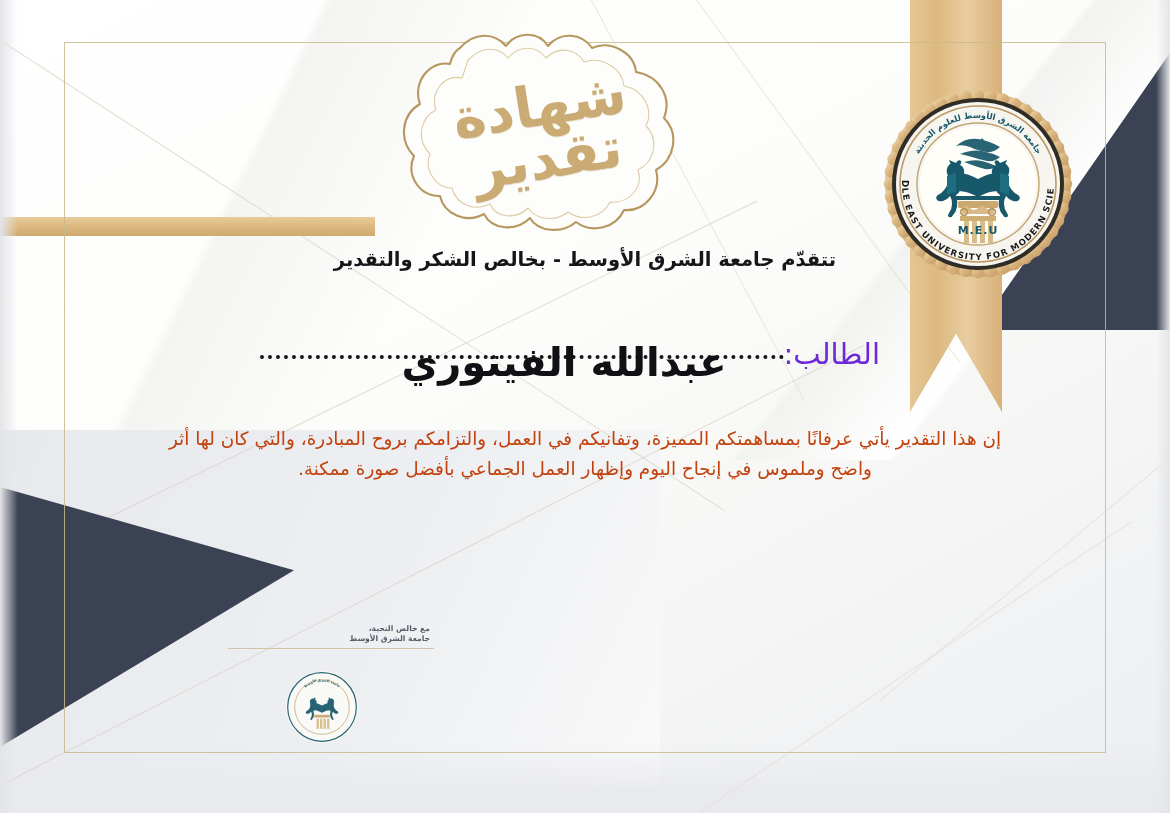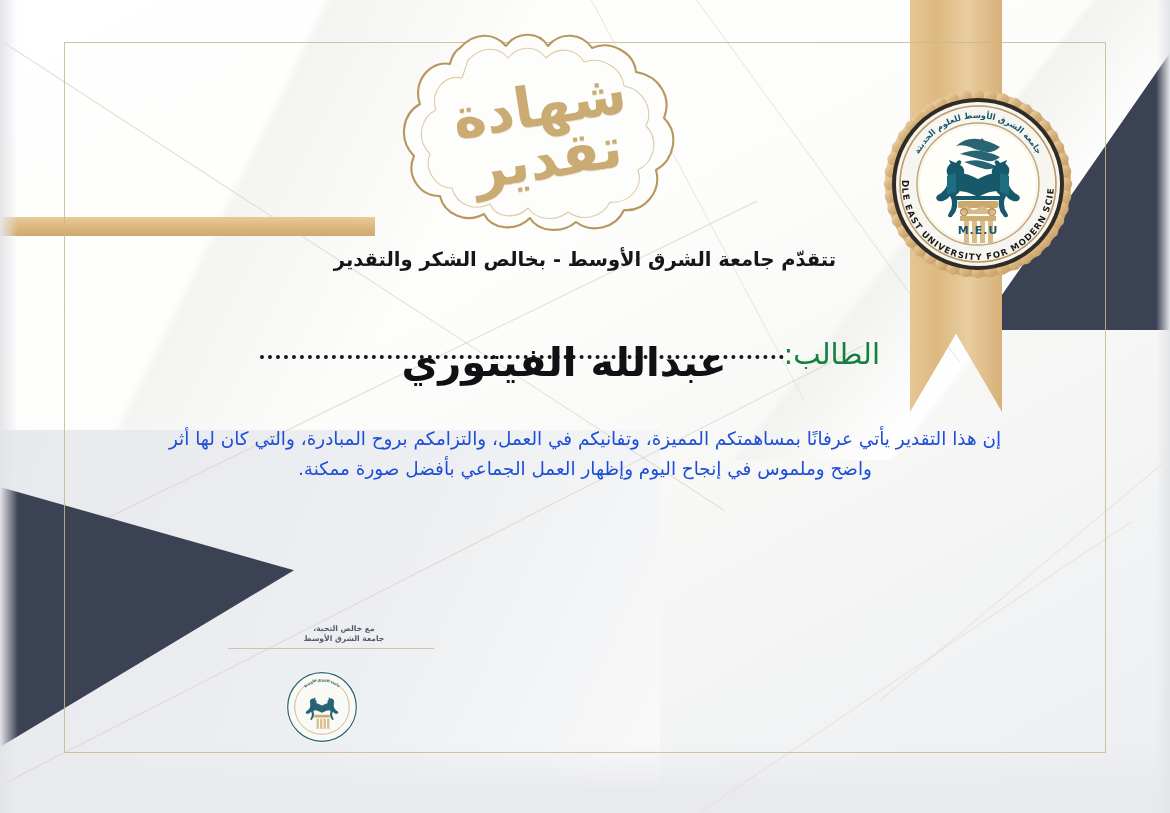--- a/index.html
+++ b/index.html
@@ -114,7 +114,7 @@
   }
   .student-label{
     position:absolute; right:0; top:32px;
-    font-size:29px; color:#15803d; font-weight:normal;
+    font-size:29px; color:#6d28d9; font-weight:normal;
   }
   .student-dots{
     position:absolute; right:96px; left:0; top:50px;

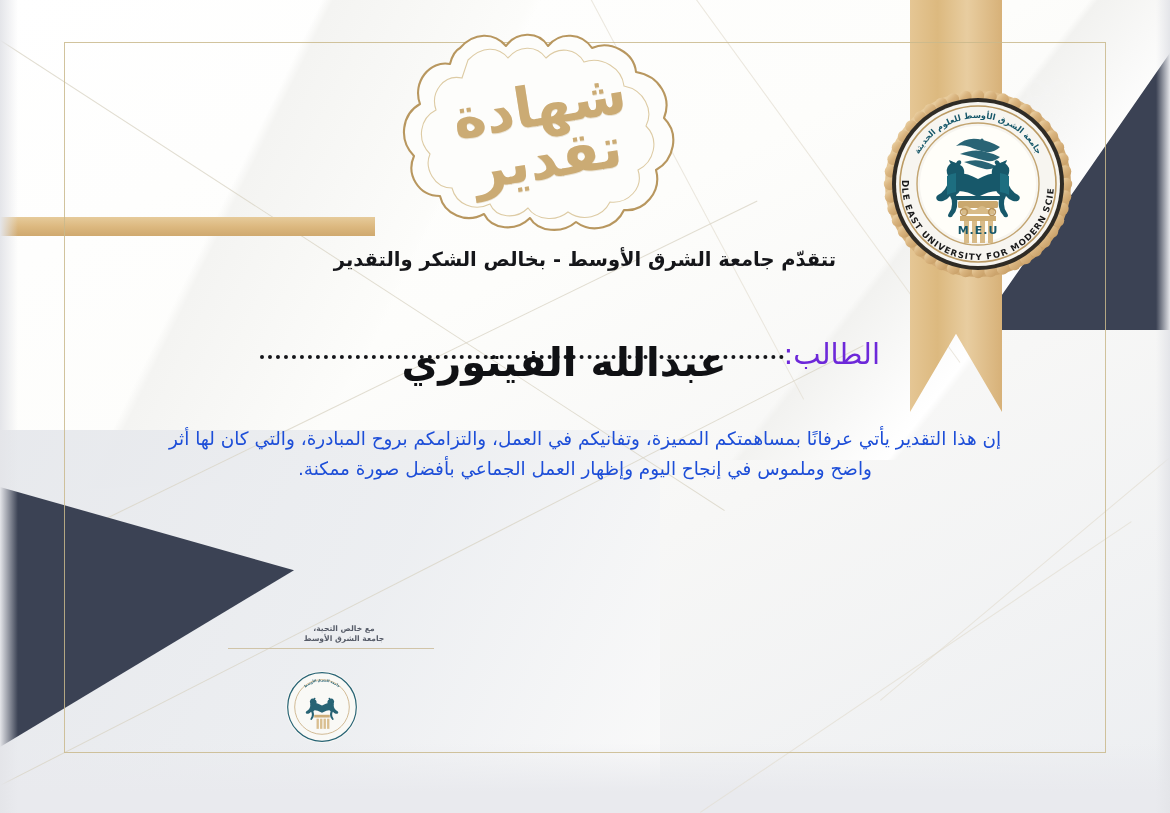--- a/index.html
+++ b/index.html
@@ -130,7 +130,7 @@
   .para{
     position:absolute; left:150px; right:150px;
     text-align:center; direction:rtl;
-    font-size:18.4px; color:#1d4ed8; line-height:1.62;
+    font-size:18.4px; color:#c2410c; line-height:1.62;
   }
   .para.p1{ top:424px; }
   .para.p2{ top:506px; }

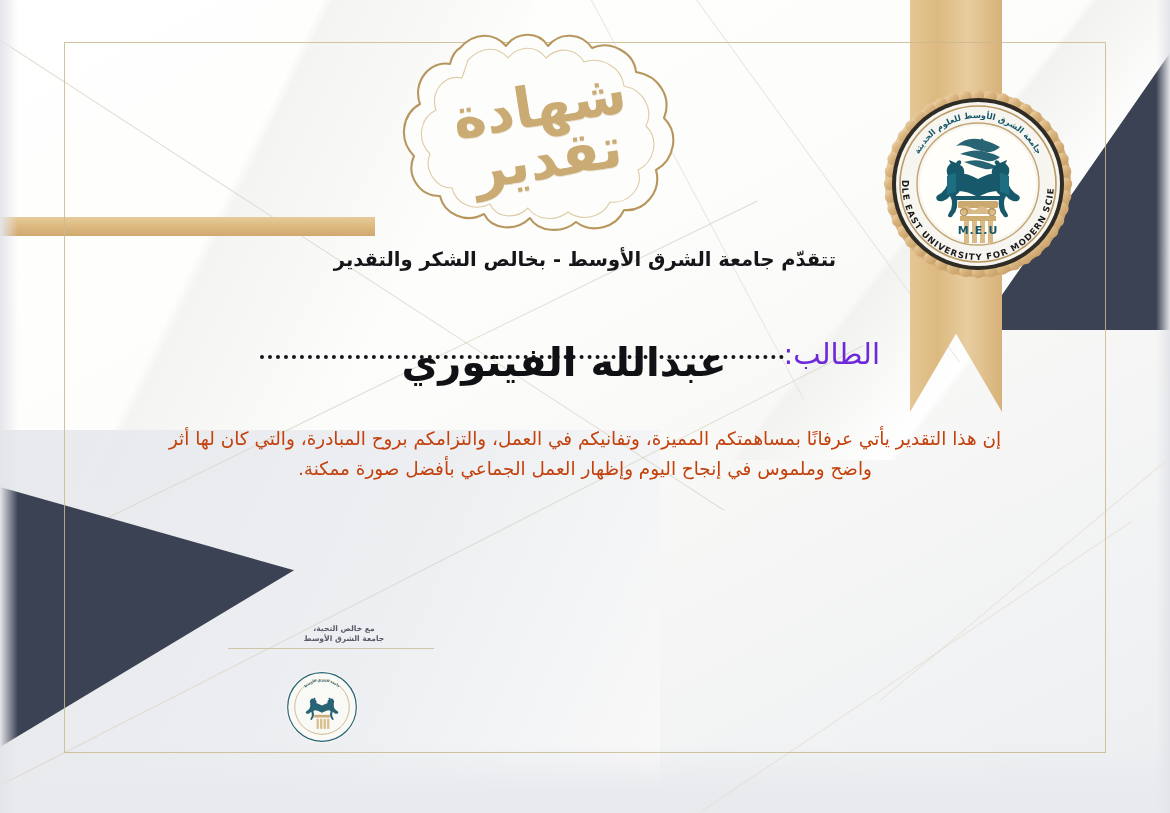--- a/index.html
+++ b/index.html
@@ -137,8 +137,8 @@
 
   
   .sign{
-    position:absolute; left:244px; top:624px; width:200px;
-    text-align:center; direction:rtl;
+    position:absolute; left:230px; top:624px; width:200px;
+    direction:rtl;
   }
   .sign-line1,.sign-line2{
     font-size:7.6px; color:#3c4250; font-weight:bold; line-height:1.35;

